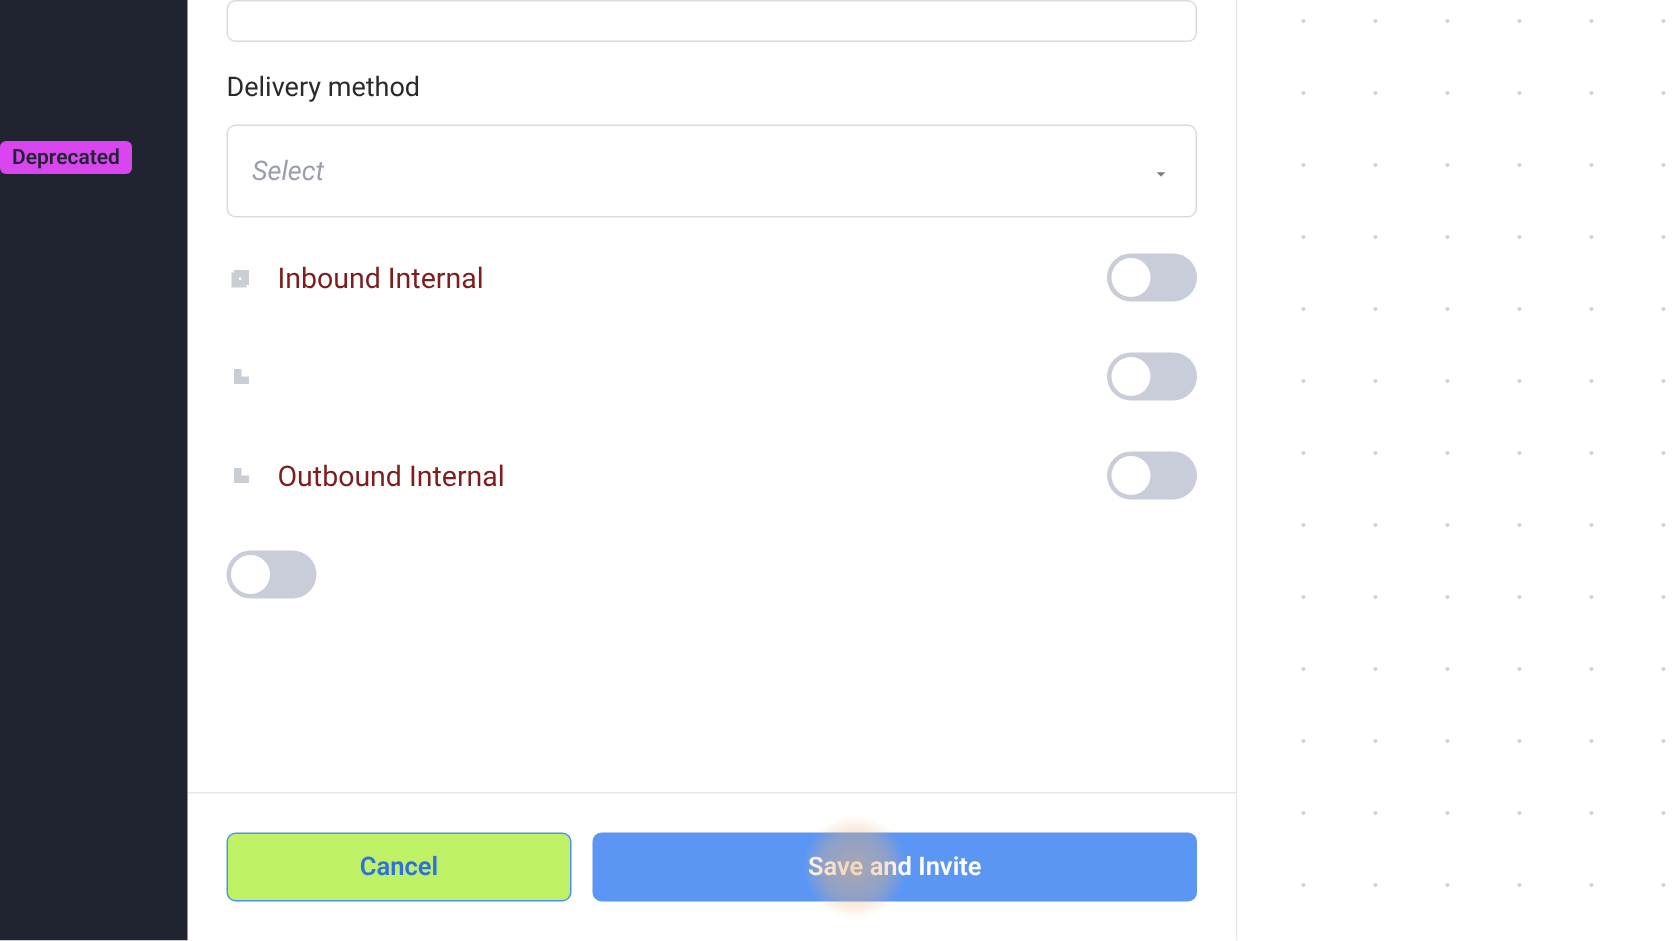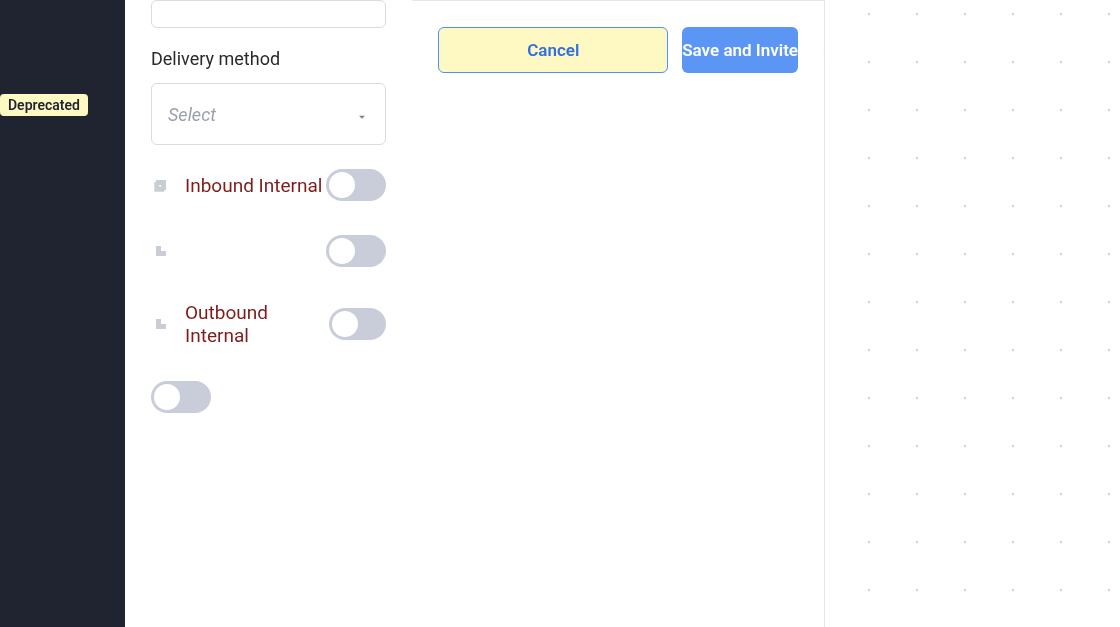--- a/index.html
+++ b/index.html
@@ -34,6 +34,7 @@
   .modal-col {
     width: 700px;
     display: flex;
+    flex-direction: column;
     border-right: 1px solid #e5e7eb;
   }
 

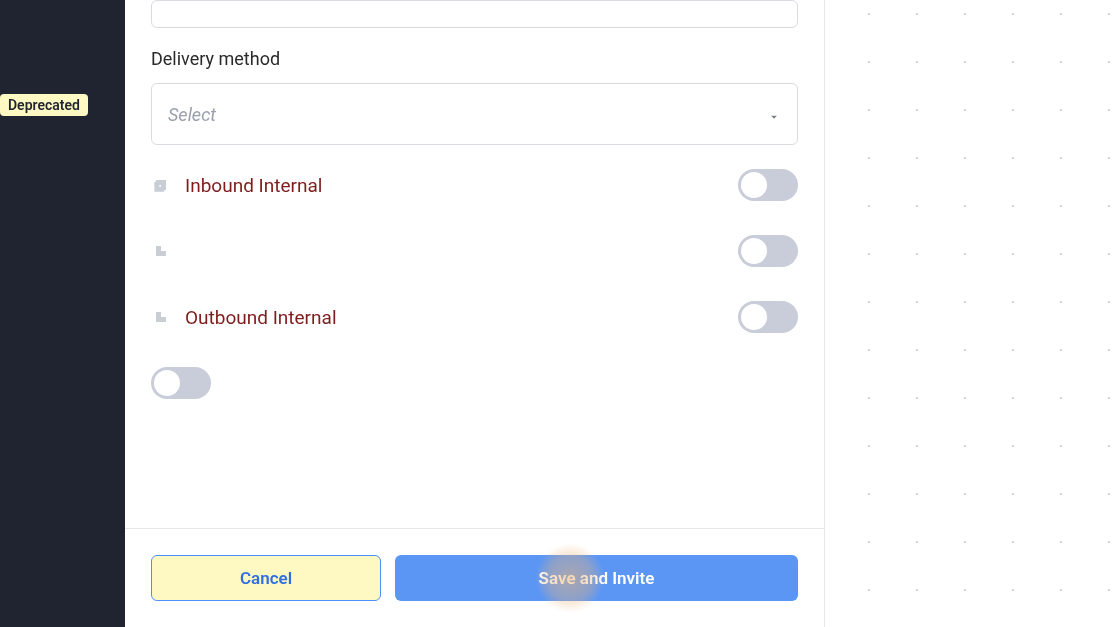--- a/index.html
+++ b/index.html
@@ -17,7 +17,7 @@
     position: absolute;
     top: 94px;
     left: 0;
-    background: #fef9c3;
+    background: #d946ef;
     color: #1f2430;
     font-size: 14px;
     font-weight: 600;

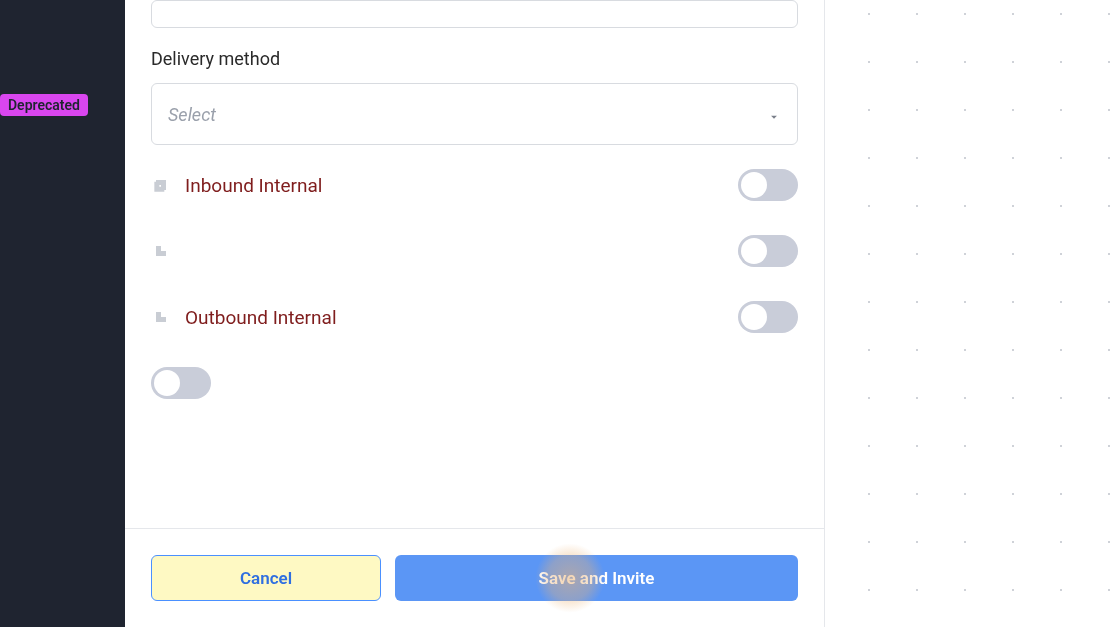--- a/index.html
+++ b/index.html
@@ -140,7 +140,7 @@
     width: 230px;
     border: 1.5px solid #4a90ff;
     color: #2f6fe0;
-    background: #fef9c3;
+    background: #bef264;
   }
   .btn-primary {
     flex: 1;

